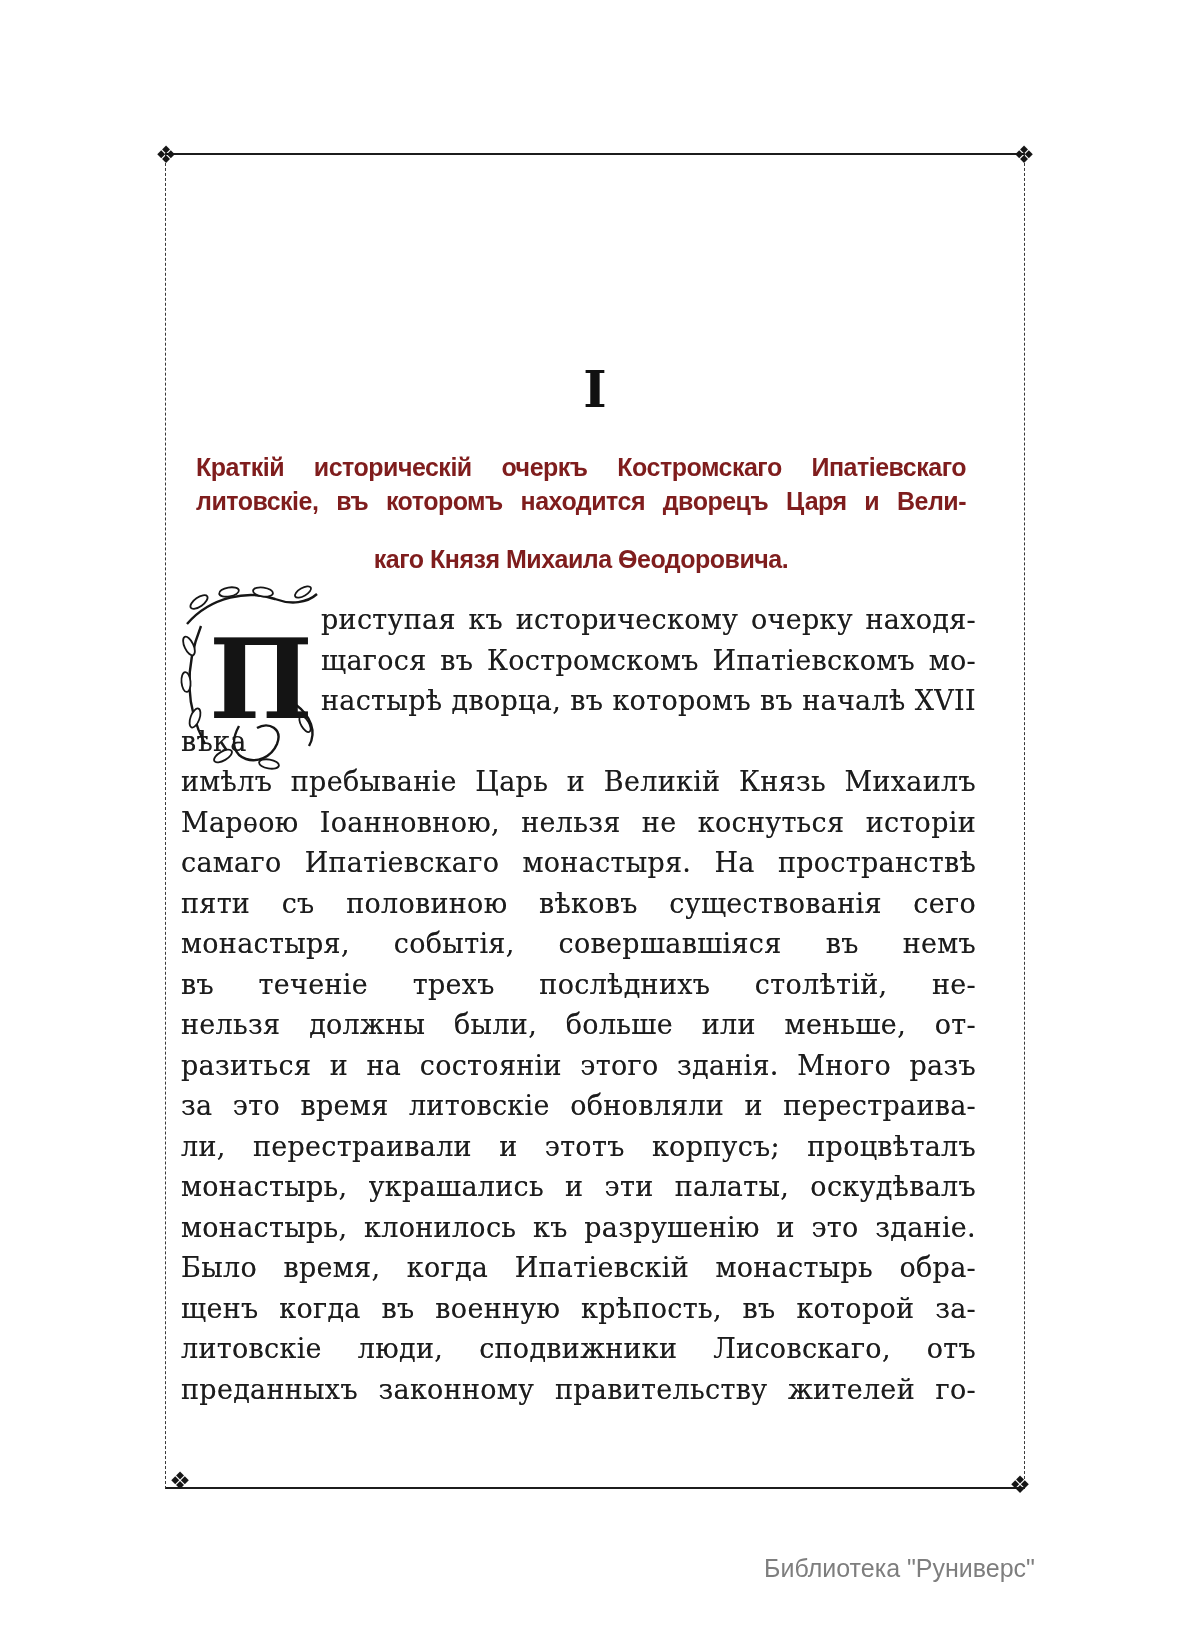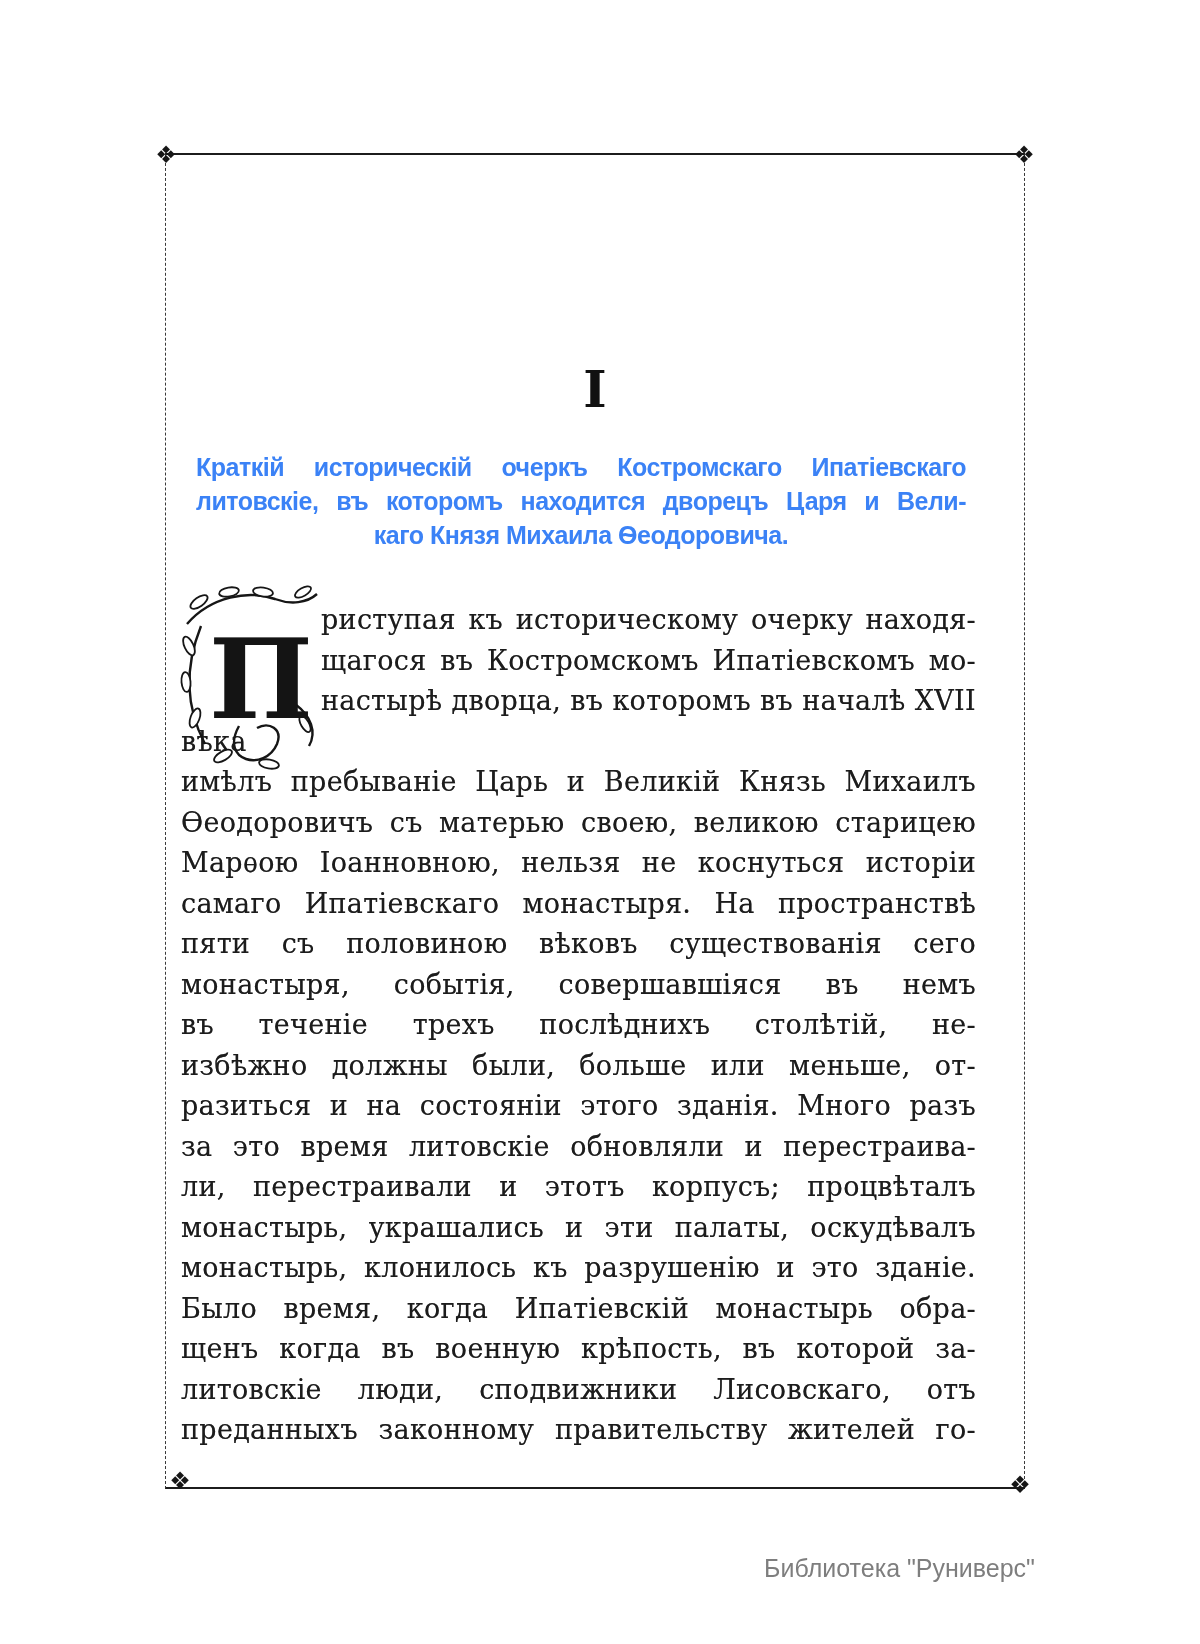--- a/index.html
+++ b/index.html
@@ -19,7 +19,7 @@
   
   .heading{position:absolute;left:30px;top:295px;width:770px;
            font-family:"Liberation Sans","DejaVu Sans",sans-serif;font-weight:700;
-           font-size:25px;line-height:34px;letter-spacing:-0.5px;color:#3b82f6;}
+           font-size:25px;line-height:34px;letter-spacing:-0.5px;color:#7f1d1d;}
   .heading .hline{text-align:justify;text-align-last:justify;white-space:normal;}
   .heading .hline:last-child{text-align-last:center;}
   

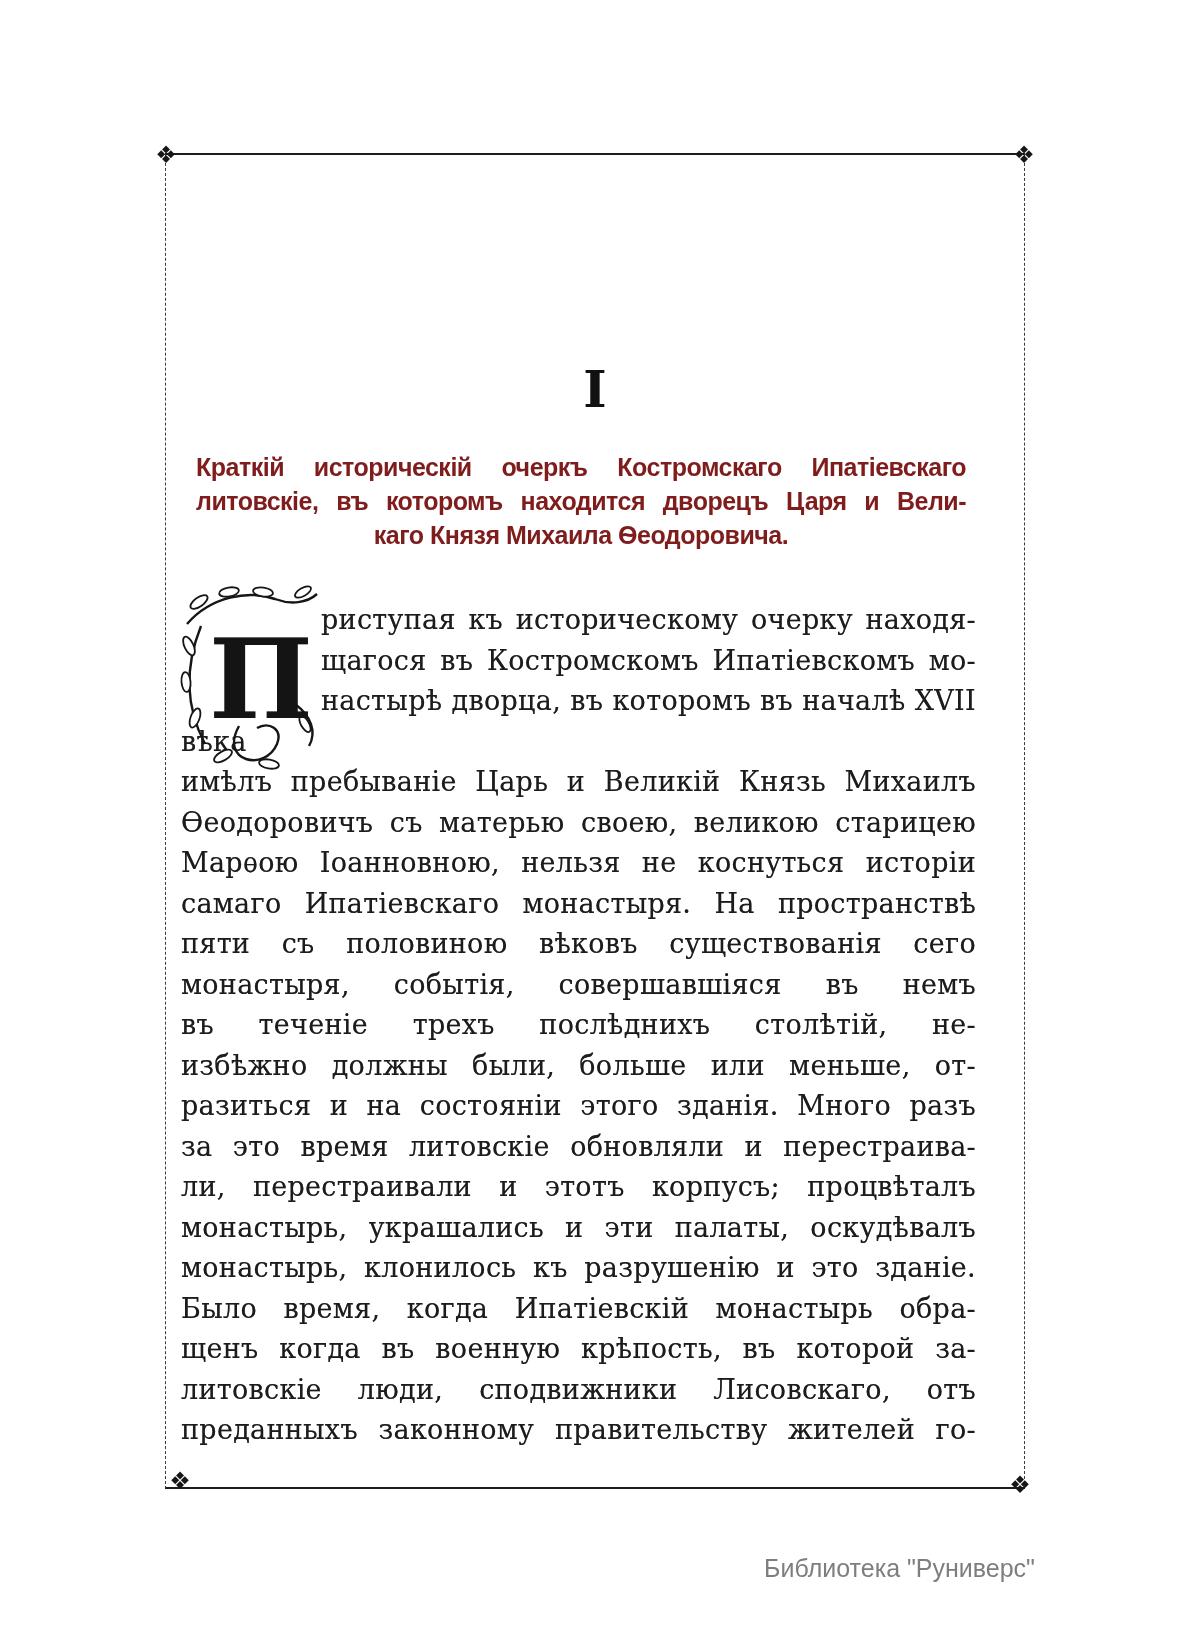--- a/index.html
+++ b/index.html
@@ -21,7 +21,7 @@
            font-family:"Liberation Sans","DejaVu Sans",sans-serif;font-weight:700;
            font-size:25px;line-height:34px;letter-spacing:-0.5px;color:#7f1d1d;}
   .heading .hline{text-align:justify;text-align-last:justify;white-space:normal;}
-  .heading .hline:last-child{text-align-last:center;}
+  .heading .hline:last-child{text-align-last:center;margin-top:24px;}
   
   .paragraph{position:absolute;left:15px;top:445px;width:795px;
              font-size:27px;line-height:40.5px;letter-spacing:0.3px;color:#1c1c1c;

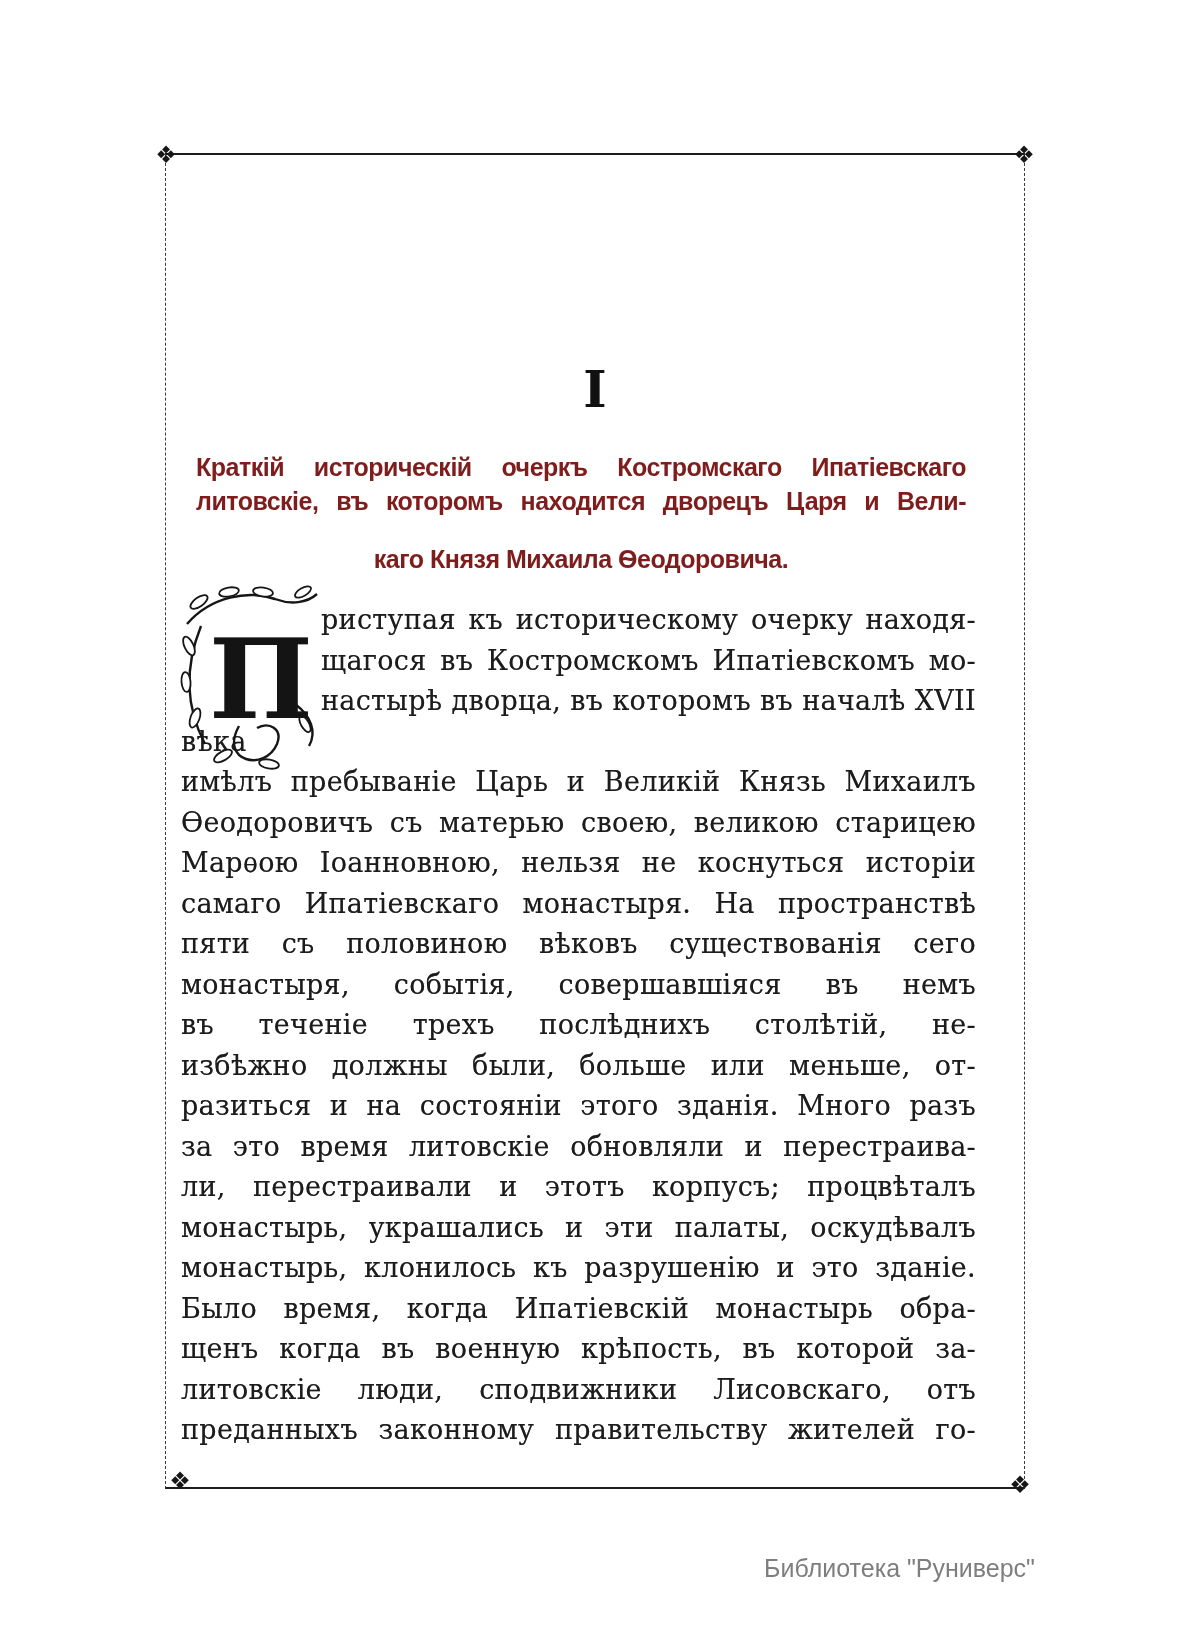--- a/index.html
+++ b/index.html
@@ -85,7 +85,6 @@
           <div class="bodyline">щагося въ Костромскомъ Ипатіевскомъ мо-</div>
           <div class="bodyline">настырѣ дворца, въ которомъ въ началѣ XVII вѣка</div>
           <div class="bodyline">имѣлъ пребываніе Царь и Великій Князь Михаилъ</div>
-          <div class="bodyline">Ѳеодоровичъ съ матерью своею, великою старицею</div>
           <div class="bodyline">Марѳою Іоанновною, нельзя не коснуться исторіи</div>
           <div class="bodyline">самаго Ипатіевскаго монастыря. На пространствѣ</div>
           <div class="bodyline">пяти съ половиною вѣковъ существованія сего</div>

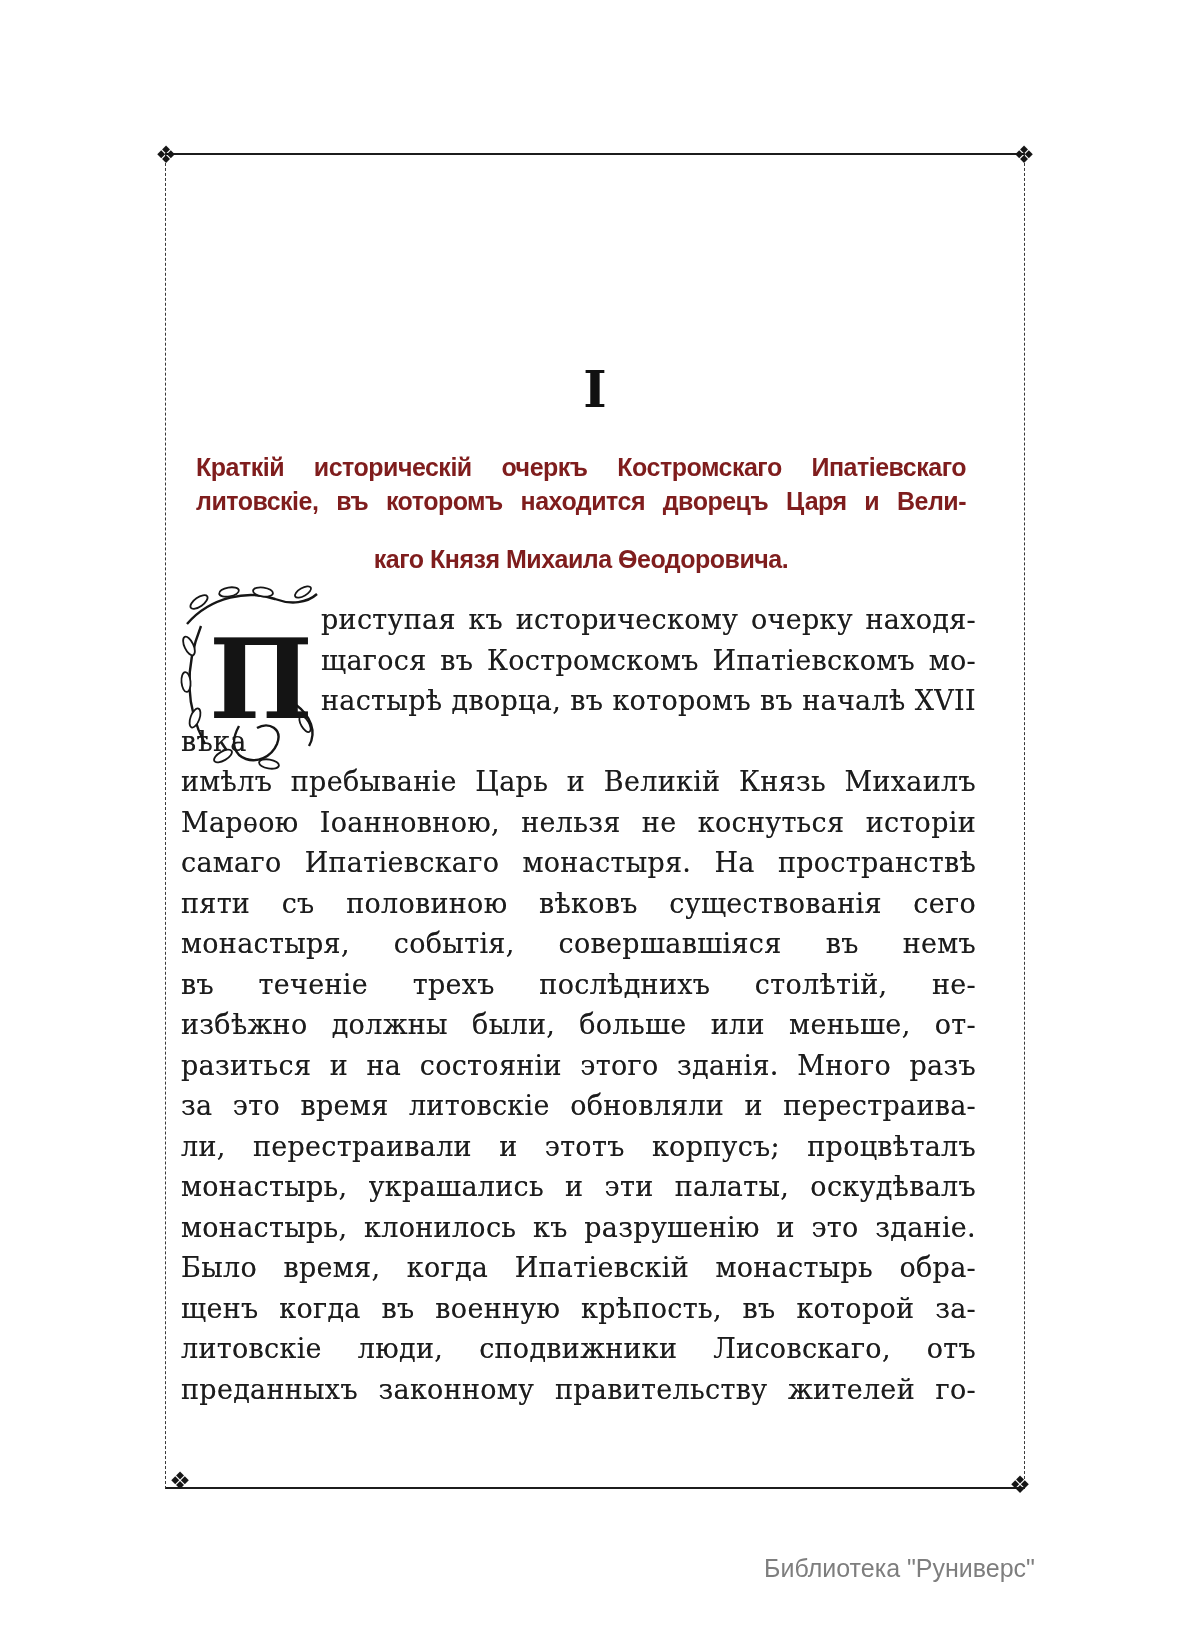--- a/index.html
+++ b/index.html
@@ -90,7 +90,7 @@
           <div class="bodyline">пяти съ половиною вѣковъ существованія сего</div>
           <div class="bodyline">монастыря, событія, совершавшіяся въ немъ</div>
           <div class="bodyline">въ теченіе трехъ послѣднихъ столѣтій, не-</div>
-          <div class="bodyline">избѣжно должны были, больше или меньше, от-</div>
+          <div class="bodyline">нельзя должны были, больше или меньше, от-</div>
           <div class="bodyline">разиться и на состояніи этого зданія. Много разъ</div>
           <div class="bodyline">за это время литовскіе обновляли и перестраива-</div>
           <div class="bodyline">ли, перестраивали и этотъ корпусъ; процвѣталъ</div>

